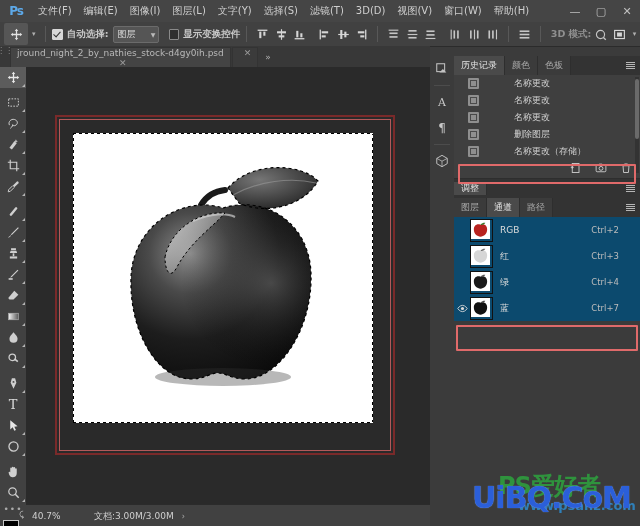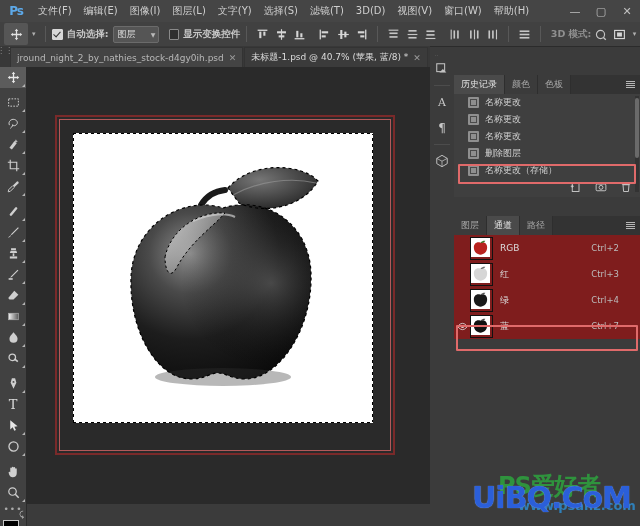--- a/index.html
+++ b/index.html
@@ -48,7 +48,7 @@
         align-items:flex-start;justify-content:center;padding-top:1px;}
   .tab{height:19px;display:flex;align-items:center;padding:0 6px;font-size:9px;
        background:#444;color:#b8b8b8;margin-right:1px;border:1px solid #333;
-       border-bottom:none;white-space:nowrap;}
+       border-bottom:none;white-space:nowrap;flex-direction:column;}
   .tab.active{background:#3b3b3b;color:#dcdcdc;}
   .tabx{margin-left:5px;font-size:9px;color:#9a9a9a;}
   .tabmore{color:#b0b0b0;font-size:9px;padding:0 6px;height:19px;line-height:19px;}

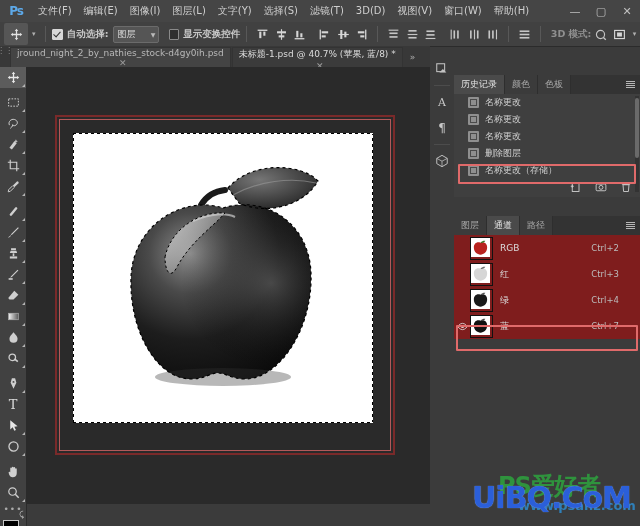--- a/index.html
+++ b/index.html
@@ -306,7 +306,6 @@
       <span class="tabx">✕</span>
     </div>
     <div class="tab active">
-      <span>未标题-1.psd @ 40.7% (苹果, 蓝/8) *</span>
       <span class="tabx">✕</span>
     </div>
     <div class="tabmore">»</div>

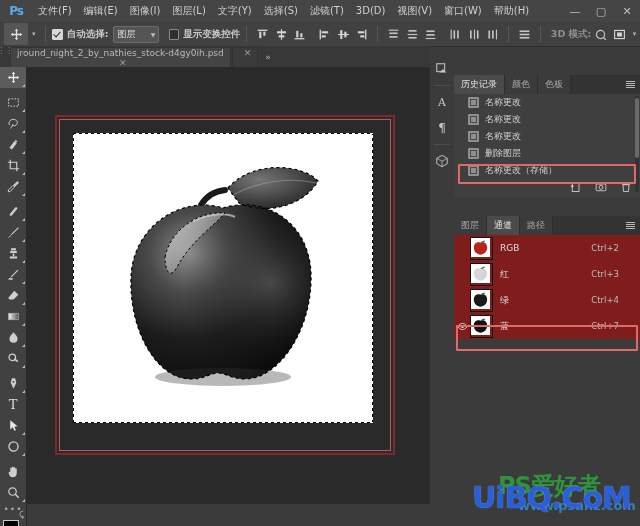--- a/index.html
+++ b/index.html
@@ -99,7 +99,7 @@
 
   
   .panels{position:absolute;left:454px;top:56px;width:186px;height:470px;background:#3b3b3b;}
-  .paneltabs{height:19px;background:#333;display:flex;align-items:stretch;position:relative;margin-top:19px;}
+  .paneltabs{height:19px;background:#333;display:flex;align-items:stretch;position:relative;}
   .ptab{display:flex;align-items:center;padding:0 7px;font-size:9px;color:#a9a9a9;
         background:#3b3b3b;border-right:1px solid #2e2e2e;}
   .ptab.active{background:#4a4a4a;color:#e2e2e2;}

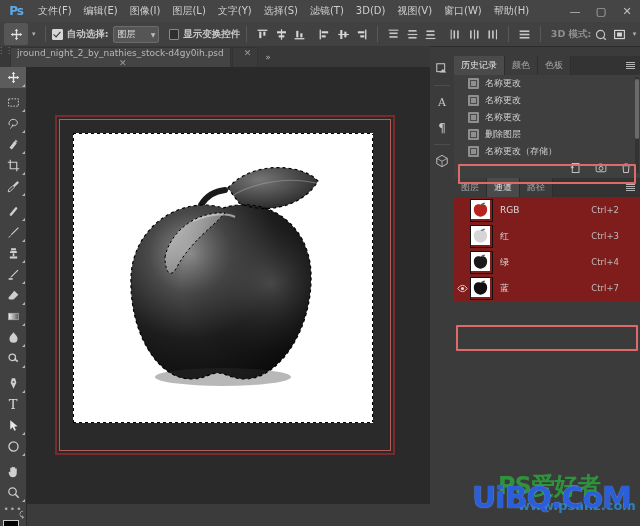--- a/index.html
+++ b/index.html
@@ -109,7 +109,7 @@
   .pmenu i{display:block;height:1px;background:#b6b6b6;}
   .histbody{background:#3f3f3f;position:relative;}
   .histrow{height:17px;display:flex;align-items:center;padding-left:14px;font-size:9px;
-           color:#d0d0d0;position:relative;}
+           color:#d0d0d0;position:relative;gap:29px;}
   .histicon{width:11px;height:11px;background:#8f8f8f;margin-right:6px;border-radius:1px;
             position:relative;flex:none;}
   .histicon:after{content:"";position:absolute;left:2px;top:2px;right:2px;bottom:2px;

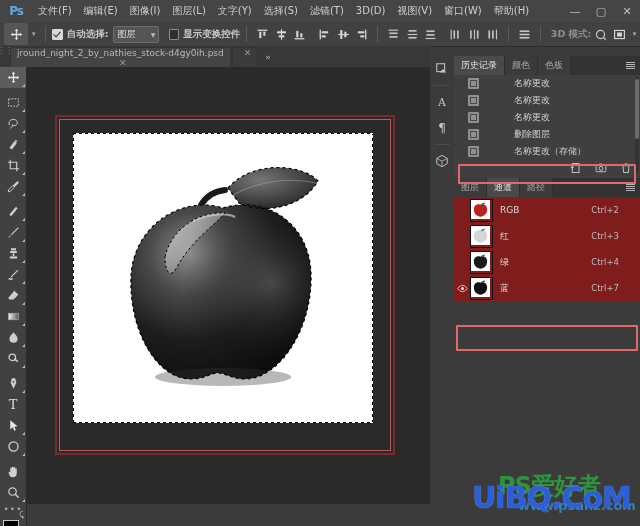--- a/index.html
+++ b/index.html
@@ -571,6 +571,15 @@
       </div>
     </div>
 
+    <div class="adjbar">
+      <div class="ptab active" style="background:#4a4a4a">调整</div>
+      <div class="pmenu">
+          <i></i>
+          <i></i>
+          <i></i>
+          <i></i>
+        </div>
+    </div>
 
     <div class="paneltabs">
       <div class="ptab">图层</div>

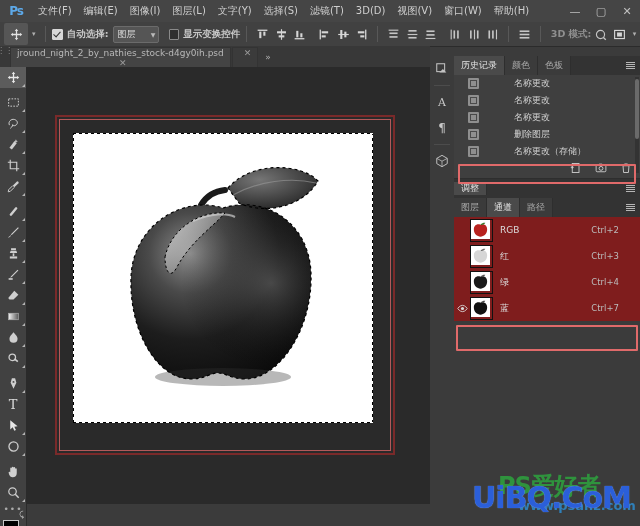--- a/index.html
+++ b/index.html
@@ -122,7 +122,7 @@
 
   .adjbar{height:19px;background:#333;display:flex;align-items:center;position:relative;
           border-top:1px solid #2e2e2e;}
-  .chbody{background:#7f1d1d;}
+  .chbody{background:#0c4a6e;}
   .chrow{height:26px;display:flex;align-items:center;font-size:9px;color:#dcdcdc;position:relative;}
   .cheye{width:16px;display:flex;align-items:center;justify-content:center;color:#d8d8d8;flex:none;}
   .chthumb{width:21px;height:21px;border:1px solid #111;flex:none;}

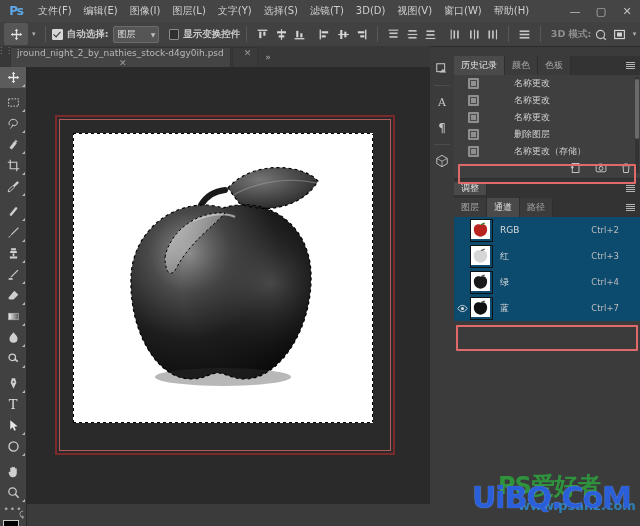--- a/index.html
+++ b/index.html
@@ -490,6 +490,11 @@
     </div>
   </div>
 
+  <div class="statusbar">
+    <div class="stzoom">40.7%</div>
+    <div class="stdoc">文档:3.00M/3.00M</div>
+    <div class="starrow">›</div>
+  </div>
 
   <div class="rail">
     <div class="railicon">

